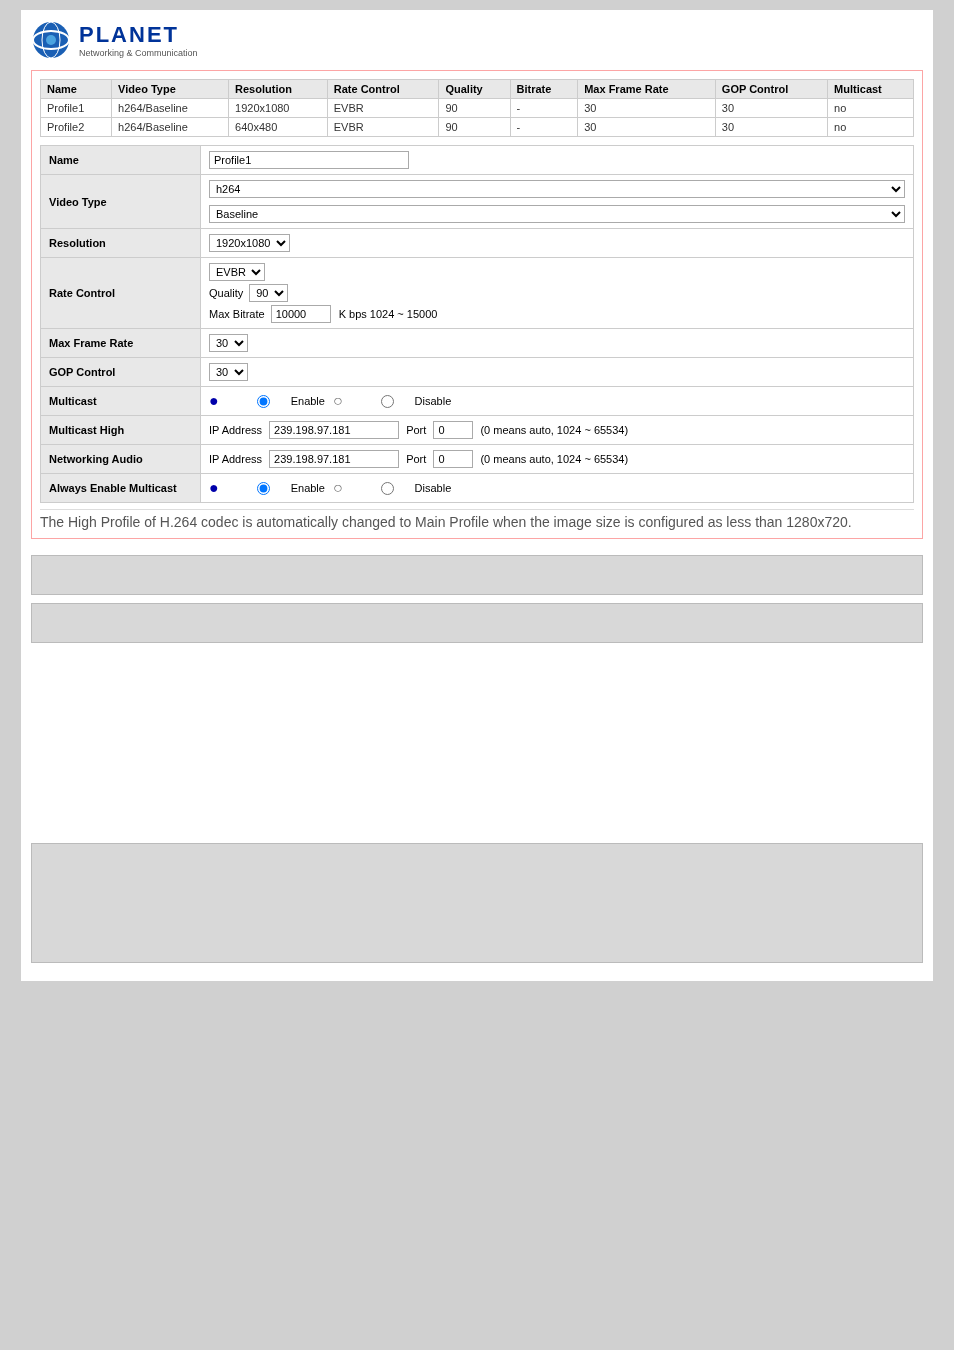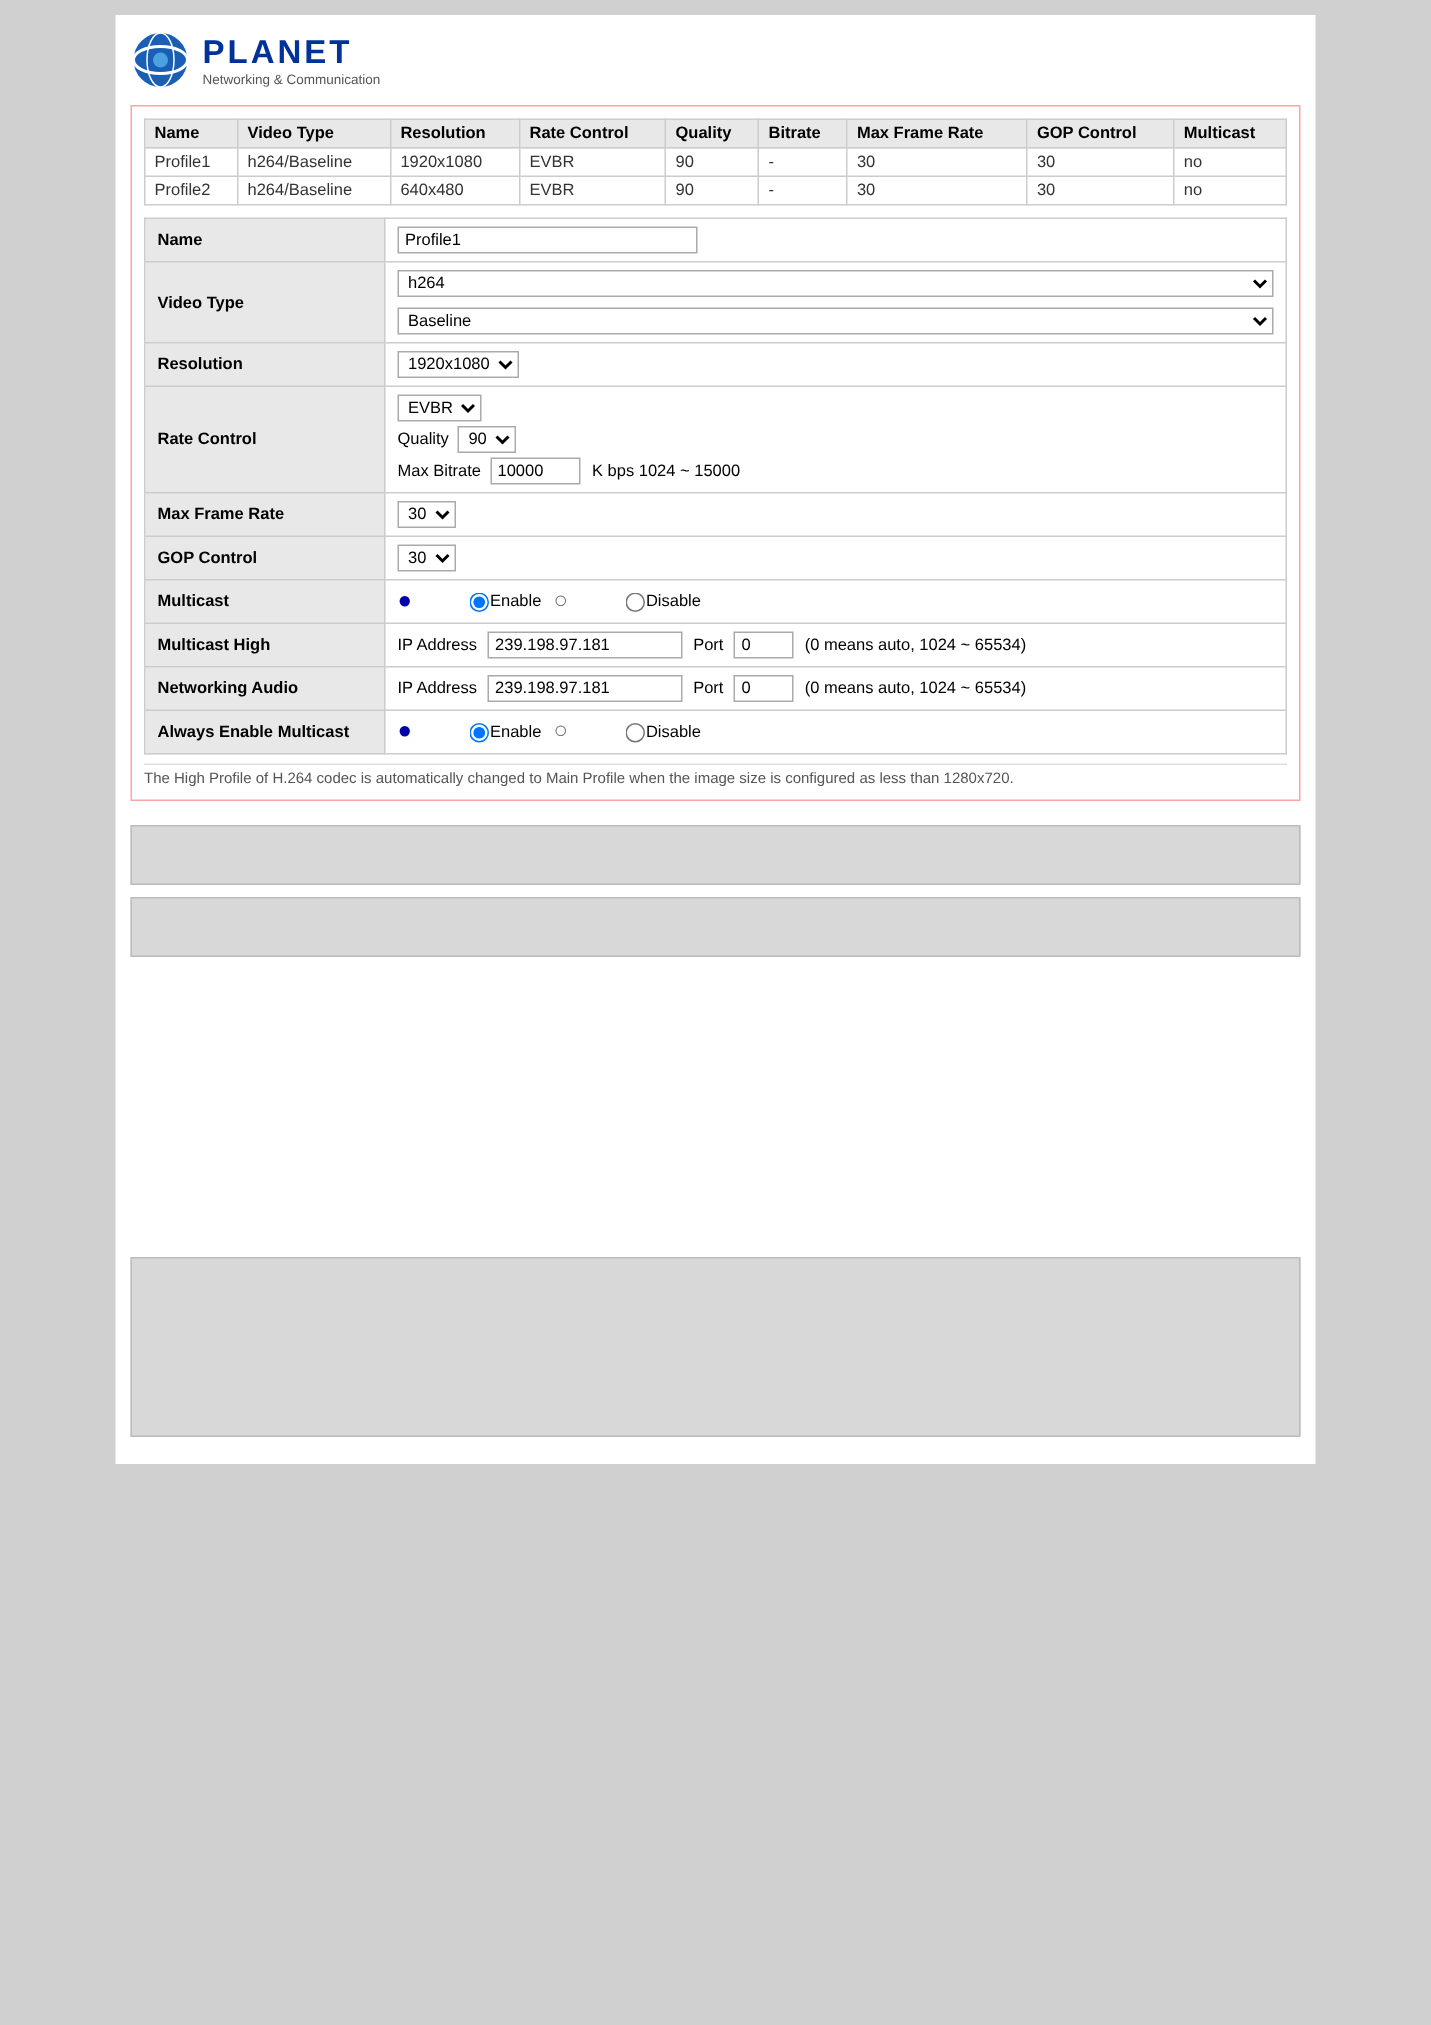--- a/index.html
+++ b/index.html
@@ -13,7 +13,7 @@
     }
     .page-wrapper {
       background: #fff;
-      width: 800px;
+      width: 912px;
       margin: 0 auto;
       padding: 10px;
     }

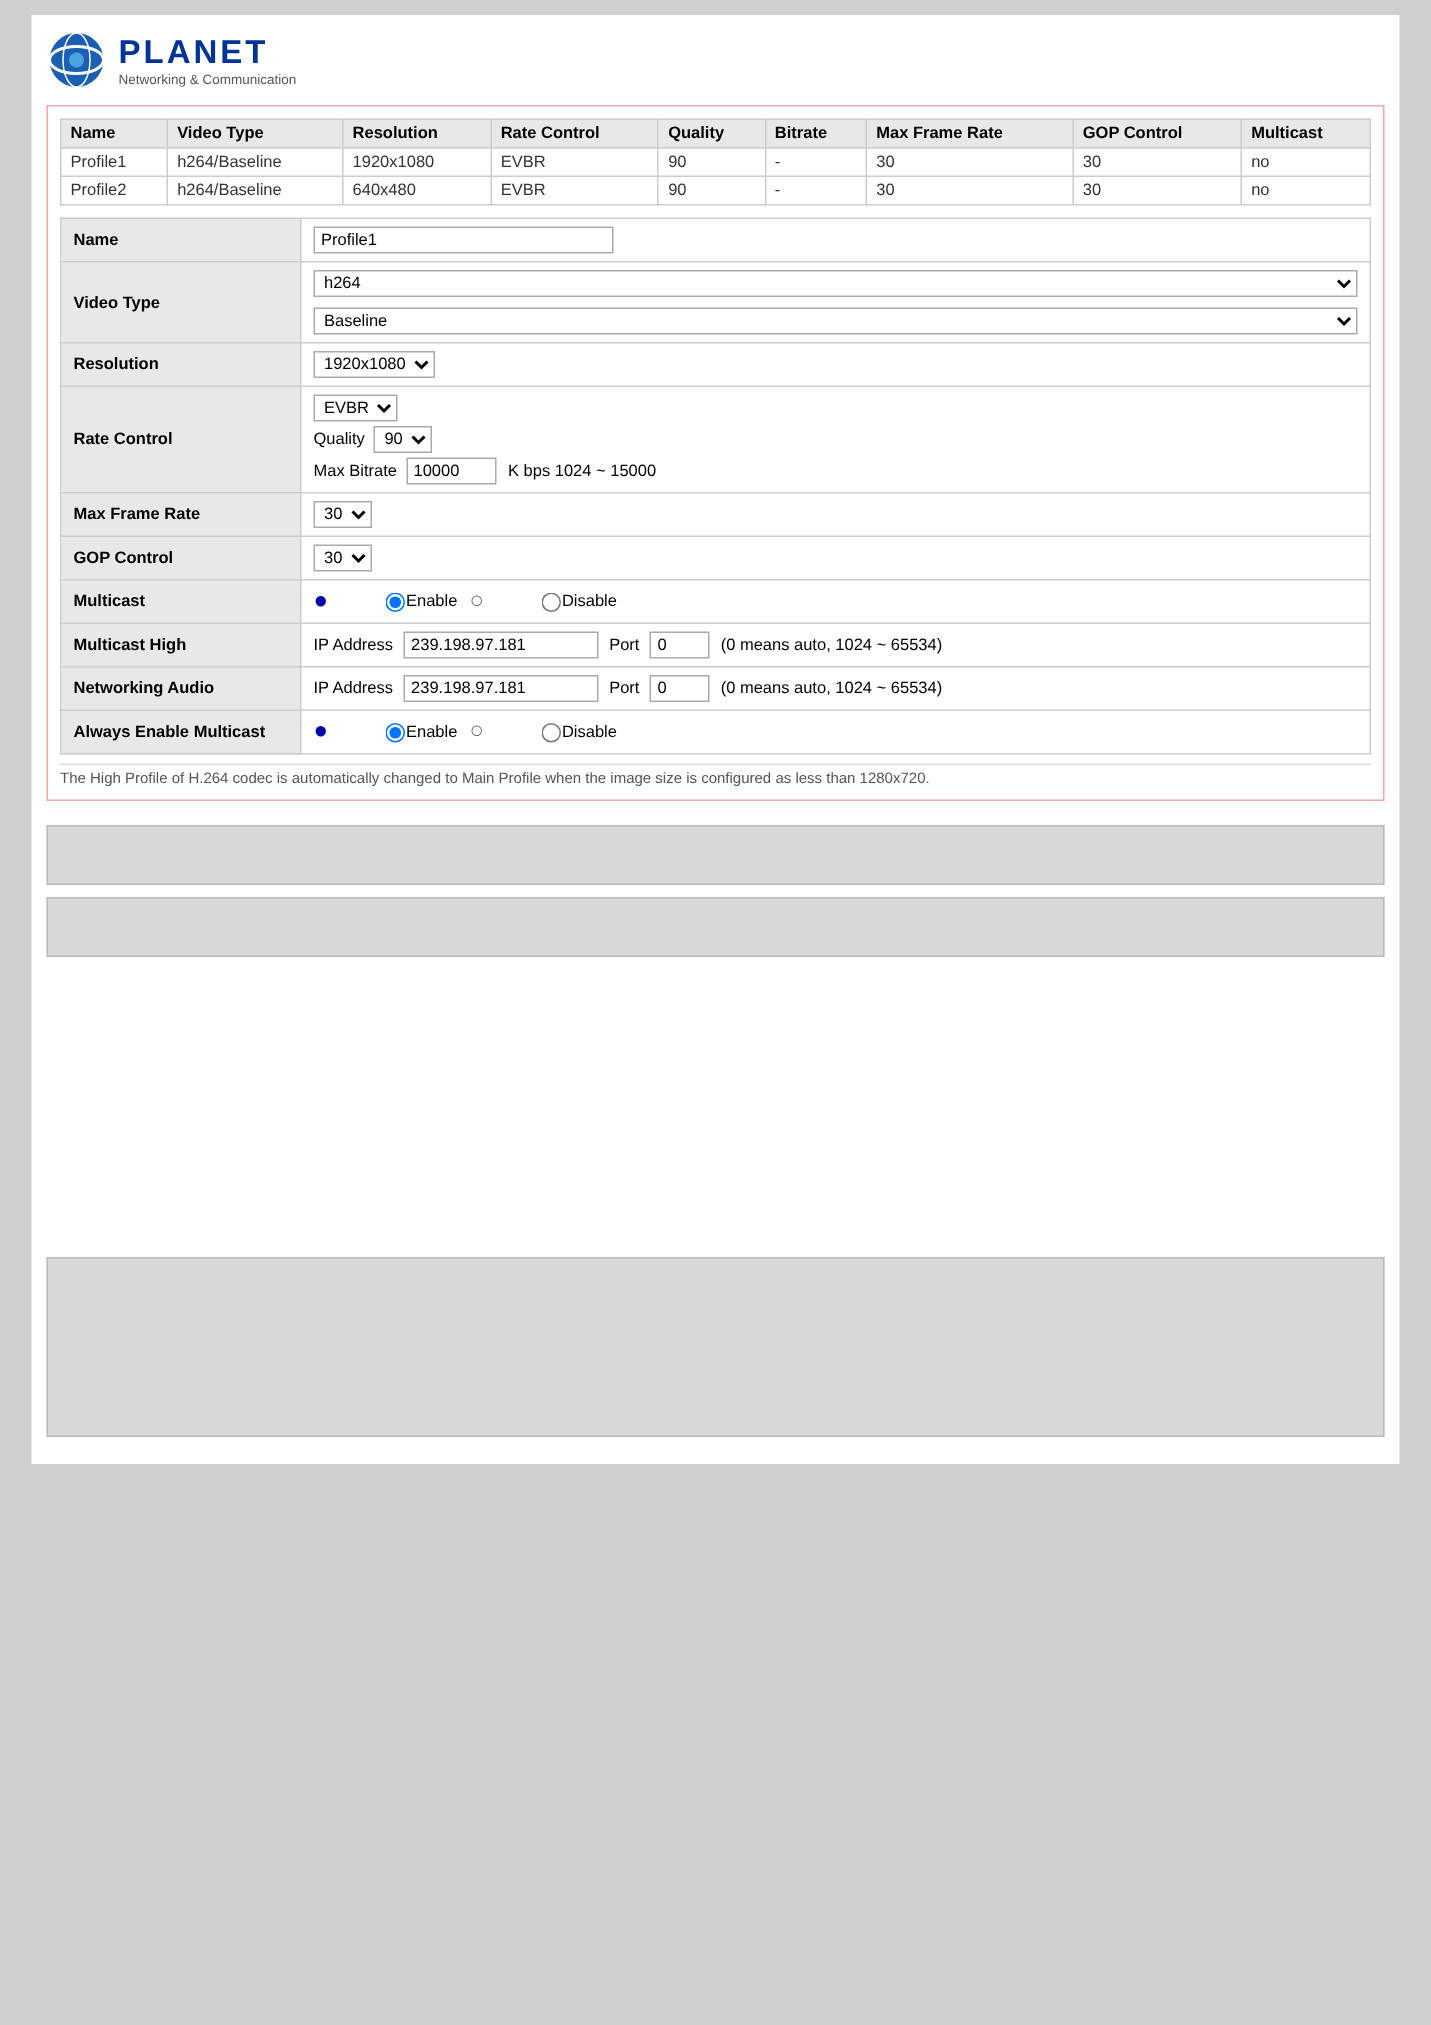--- a/index.html
+++ b/index.html
@@ -126,7 +126,7 @@
     .radio-label {
       display: flex;
       align-items: center;
-      gap: 1px;
+      gap: 21px;
       cursor: pointer;
       padding-left: 30px;
     }

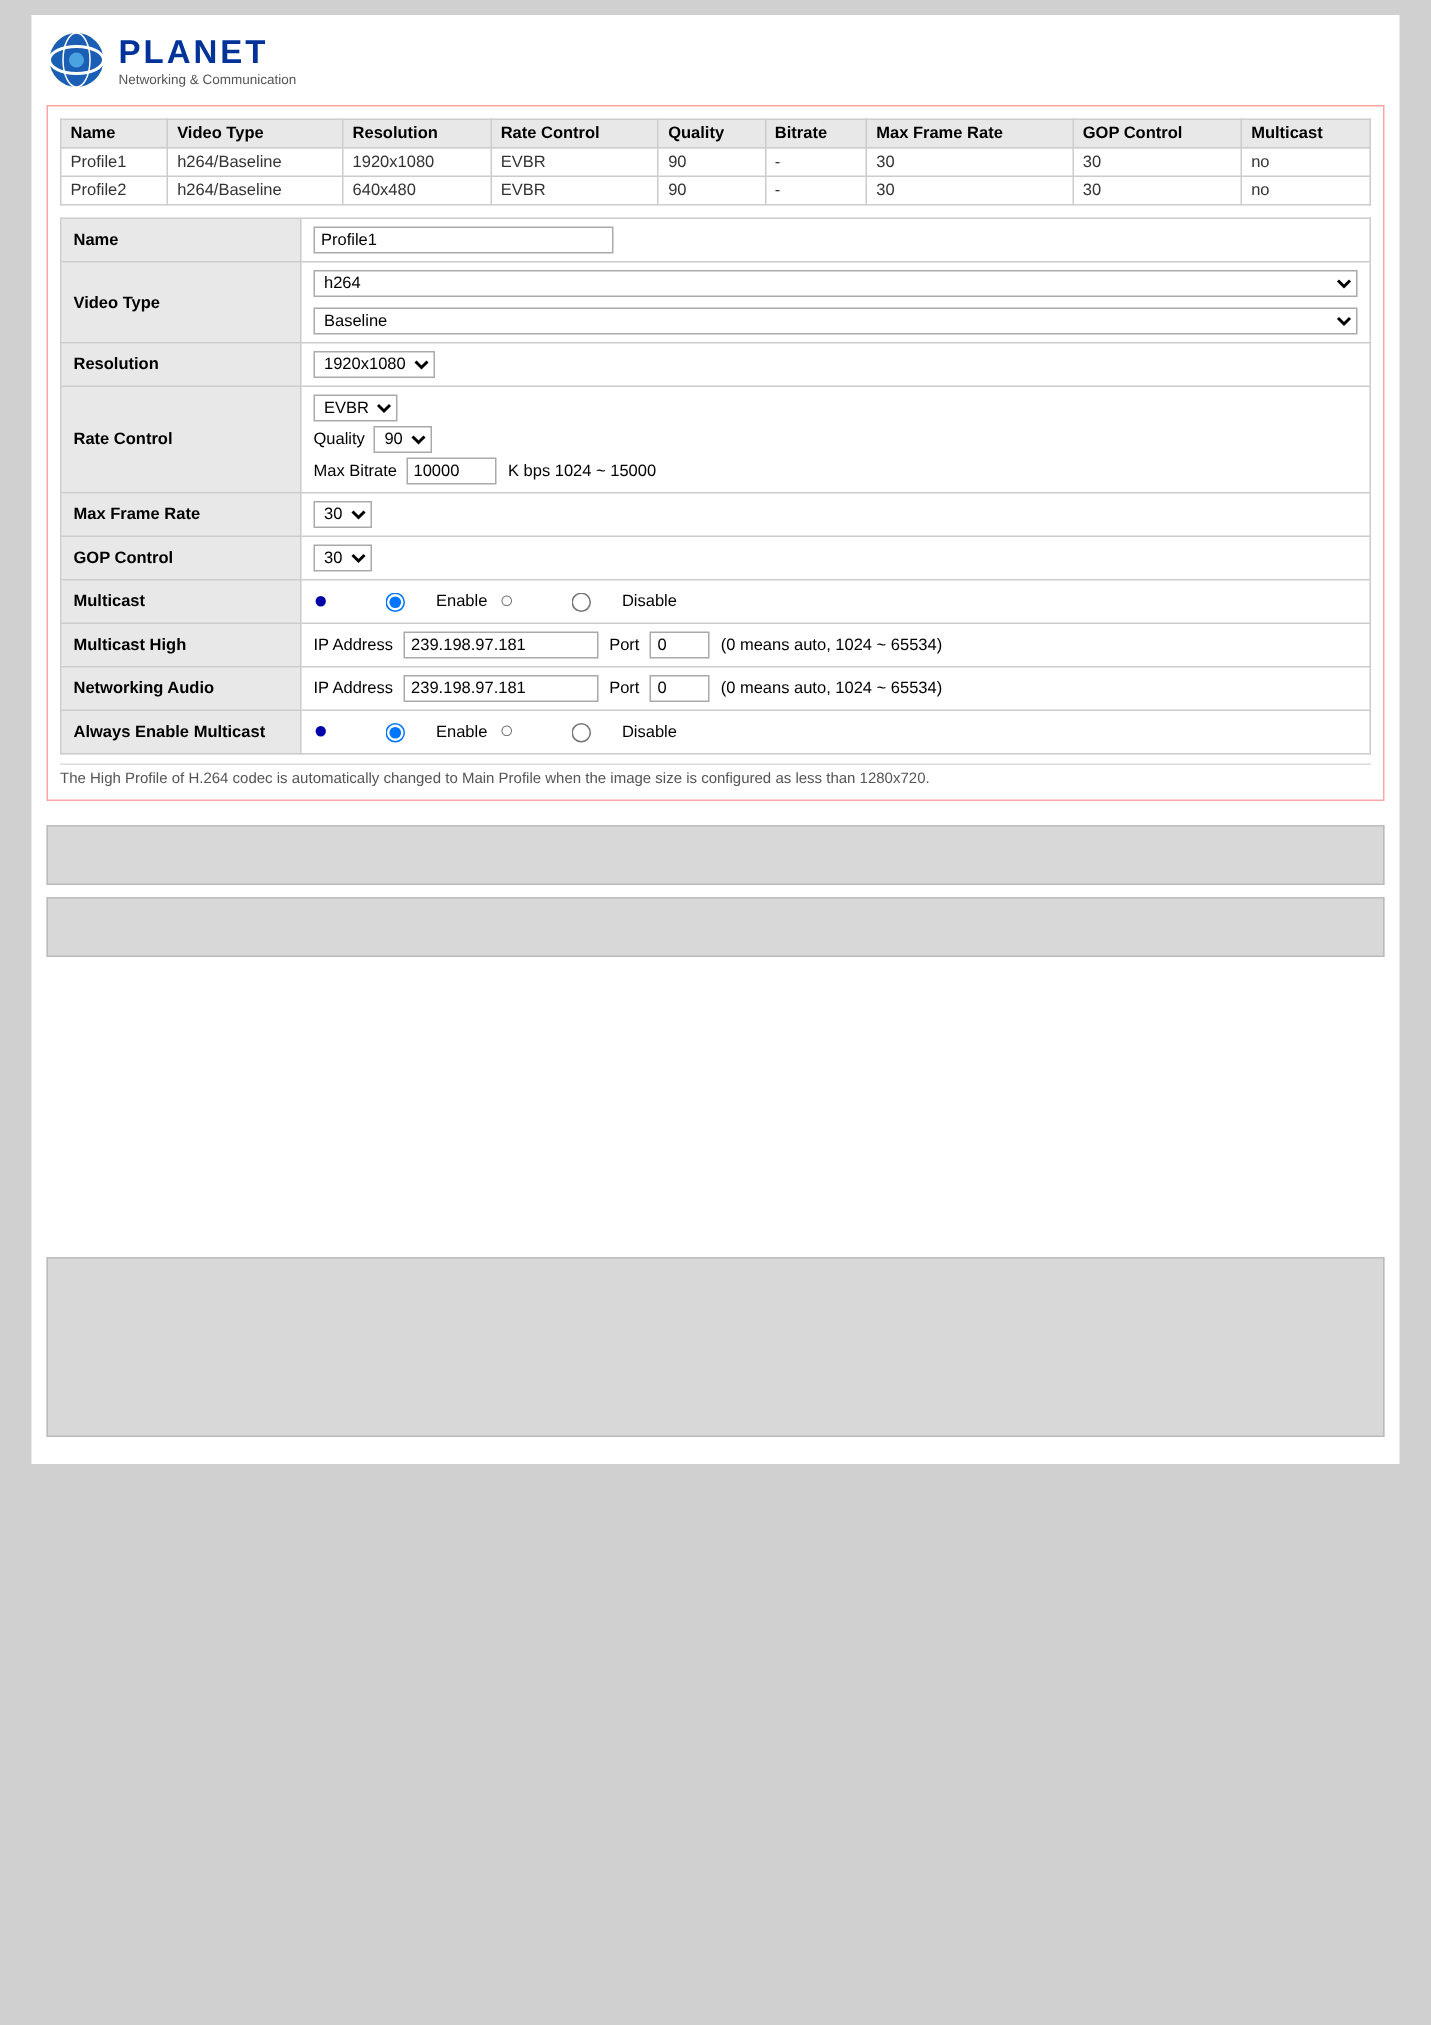--- a/index.html
+++ b/index.html
@@ -141,7 +141,7 @@
       gap: 4px;
     }
     .note-text {
-      font-size: 10px;
+      font-size: 14px;
       color: #555;
       margin-top: 6px;
       border-top: 1px solid #ddd;

